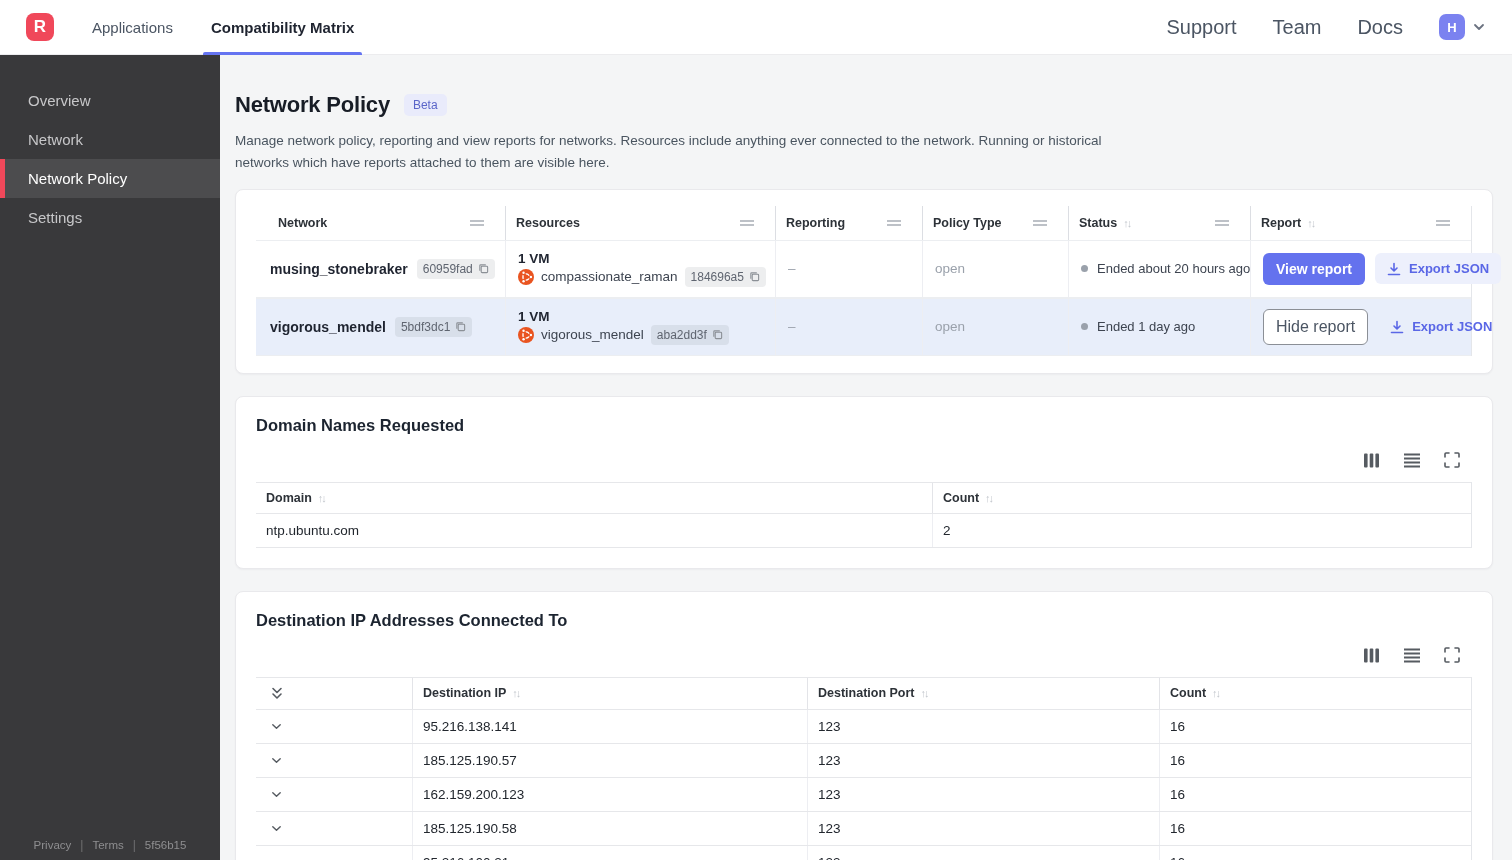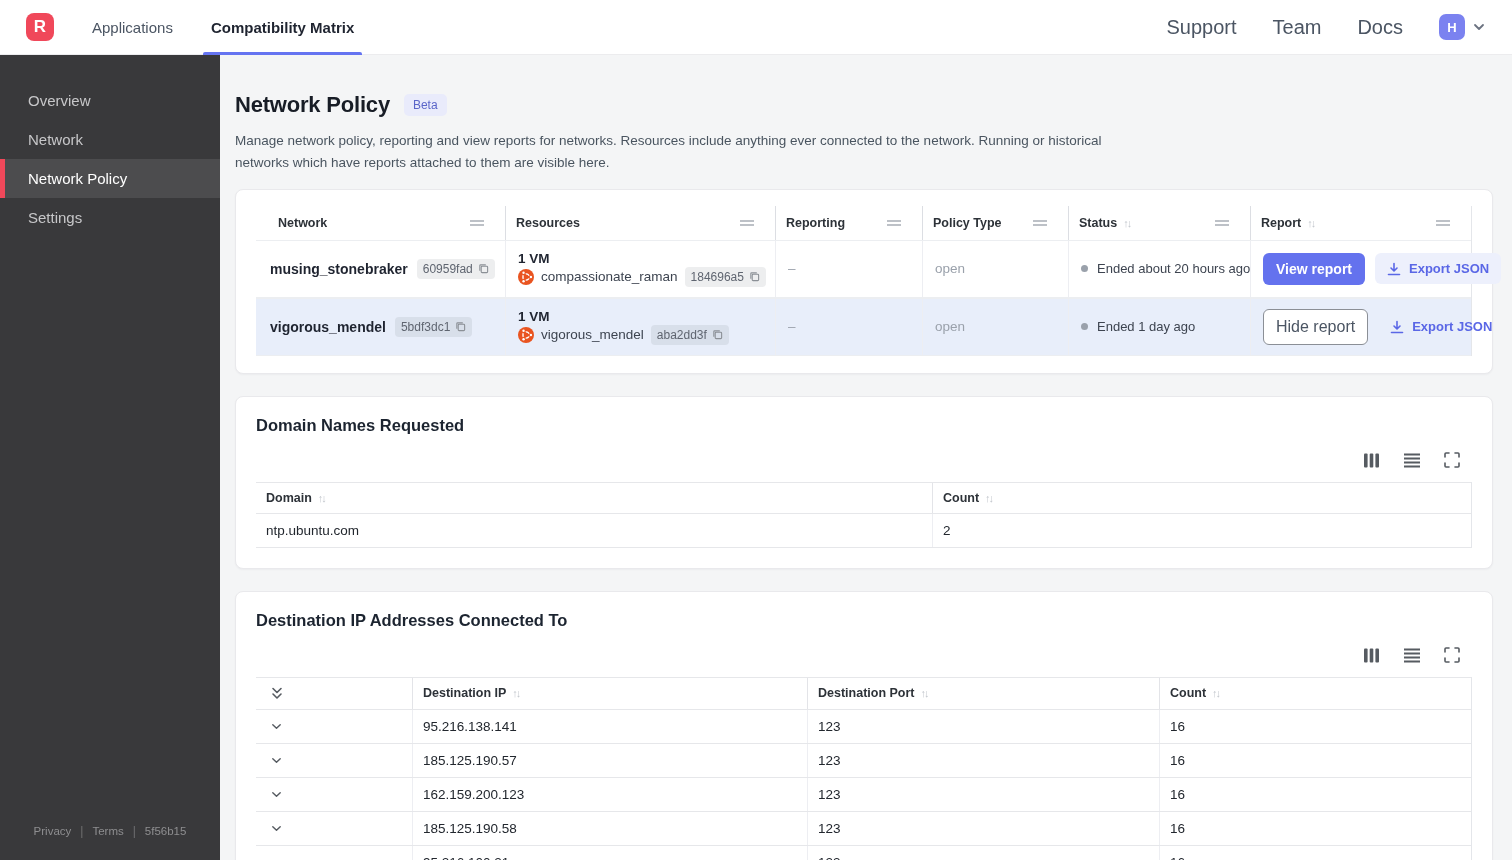--- a/index.html
+++ b/index.html
@@ -26,7 +26,7 @@
   .sidebar { position:fixed; top:55px; left:0; width:220px; bottom:0; background:#39393b; padding-top:26px; z-index:10; }
   .side-item { padding:11px 0 11px 28px; font-size:15px; color:#c7c7c9; cursor:pointer; }
   .side-item.active { background:#4c4c4e; color:#fff; border-left:5px solid #f0485a; padding-left:23px; font-weight:500; }
-  .side-footer { position:absolute; bottom:22px; left:0; width:100%; text-align:center;
+  .side-footer { position:absolute; bottom:8px; left:0; width:100%; text-align:center;
                  font-size:11.5px; color:#8e8e90; display:flex; justify-content:center; align-items:center; gap:9px; }
   .side-footer .sep { color:#6f6f71; font-size:12px; }
 

